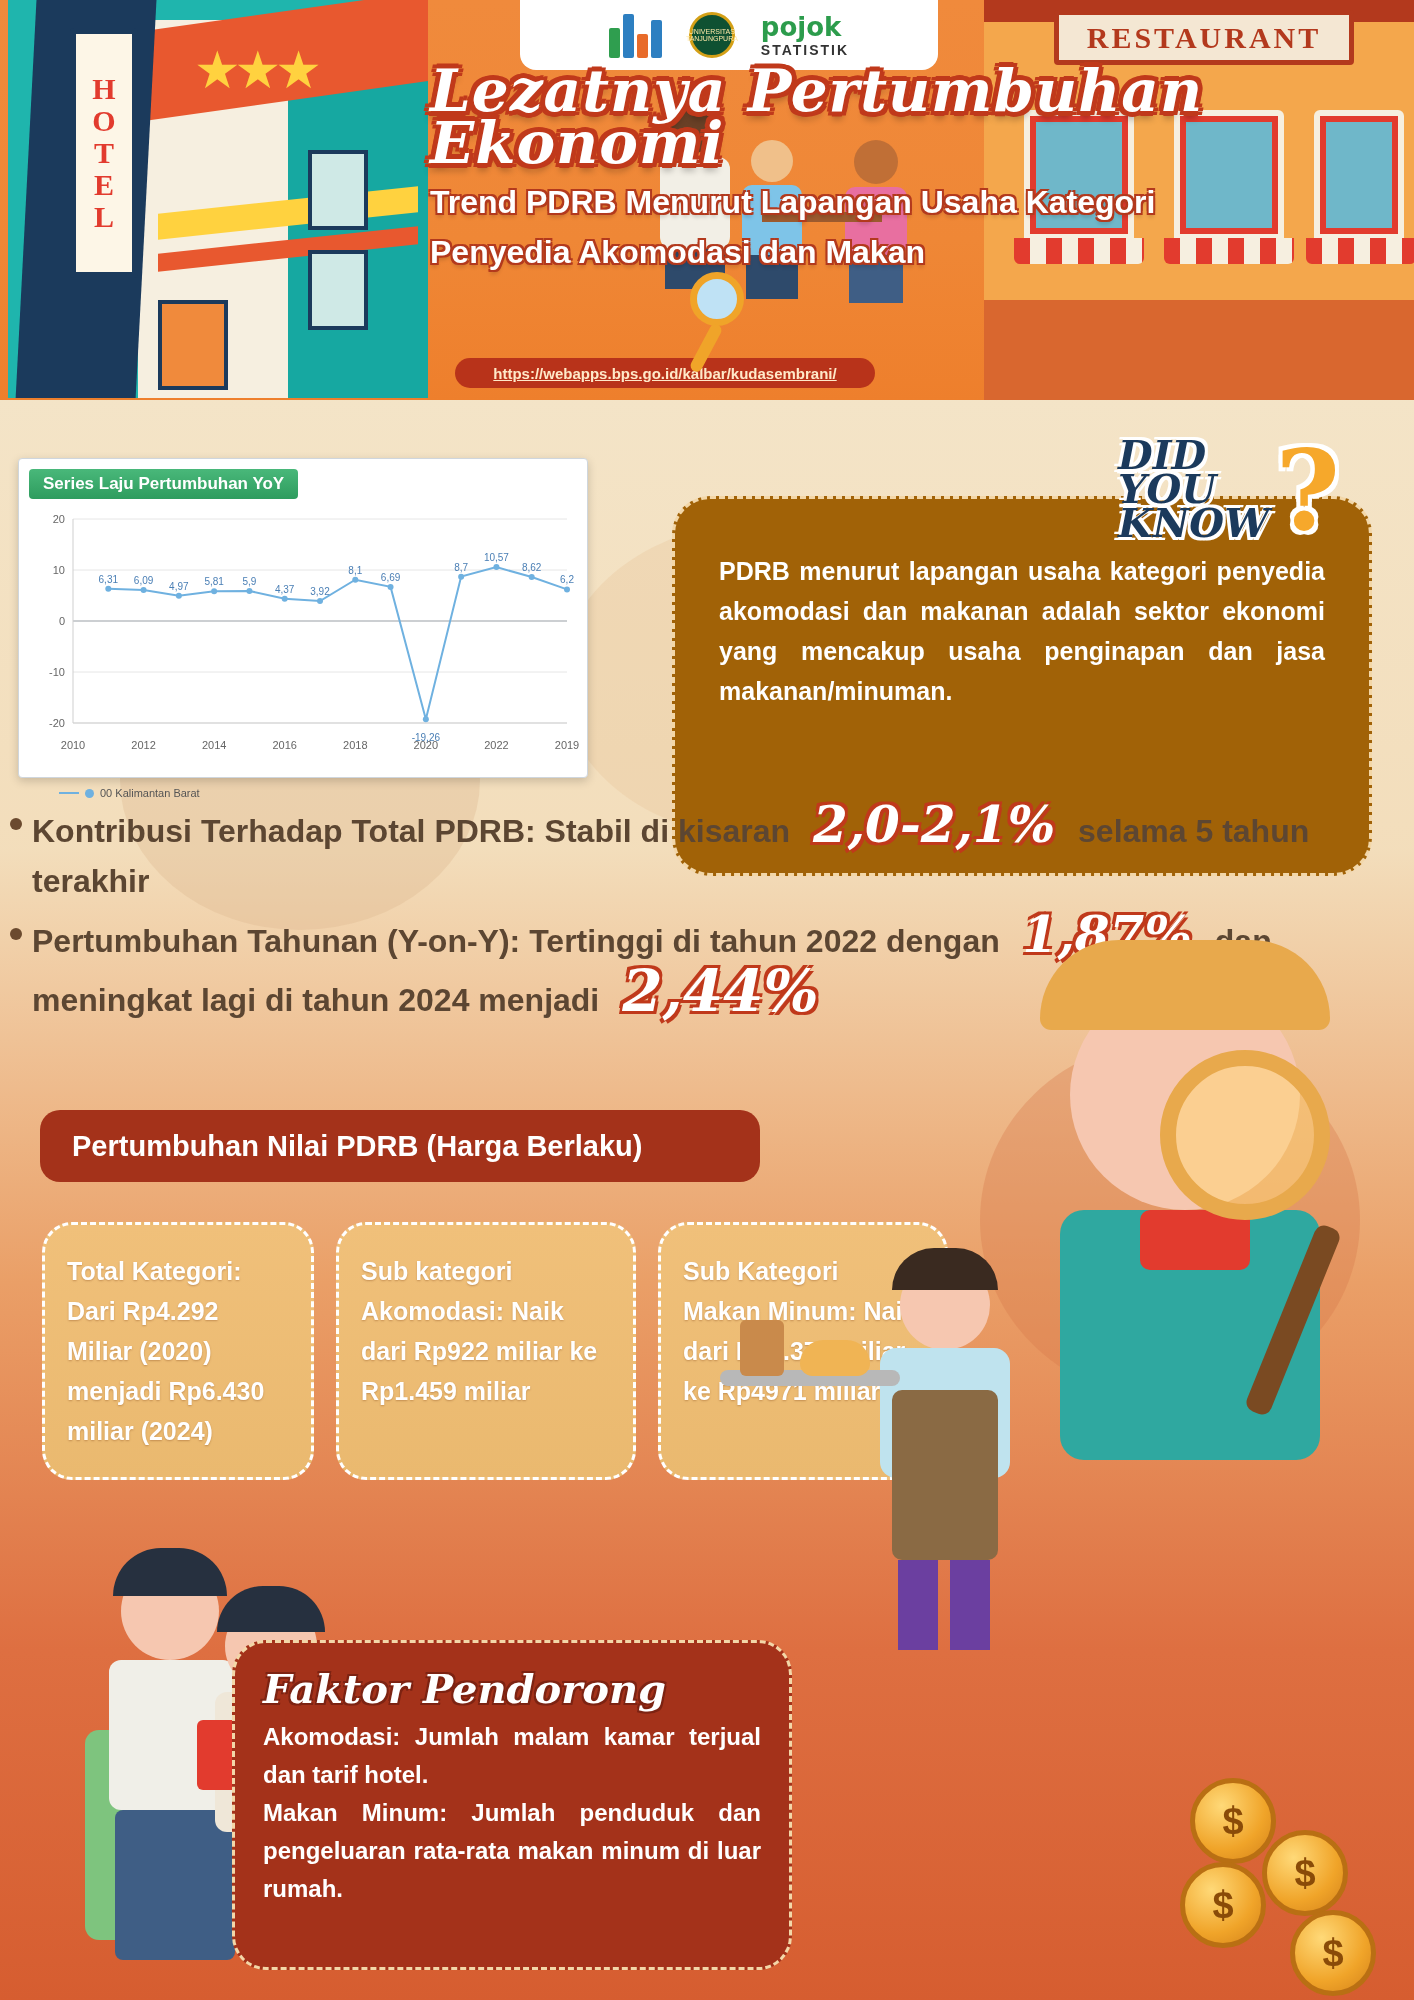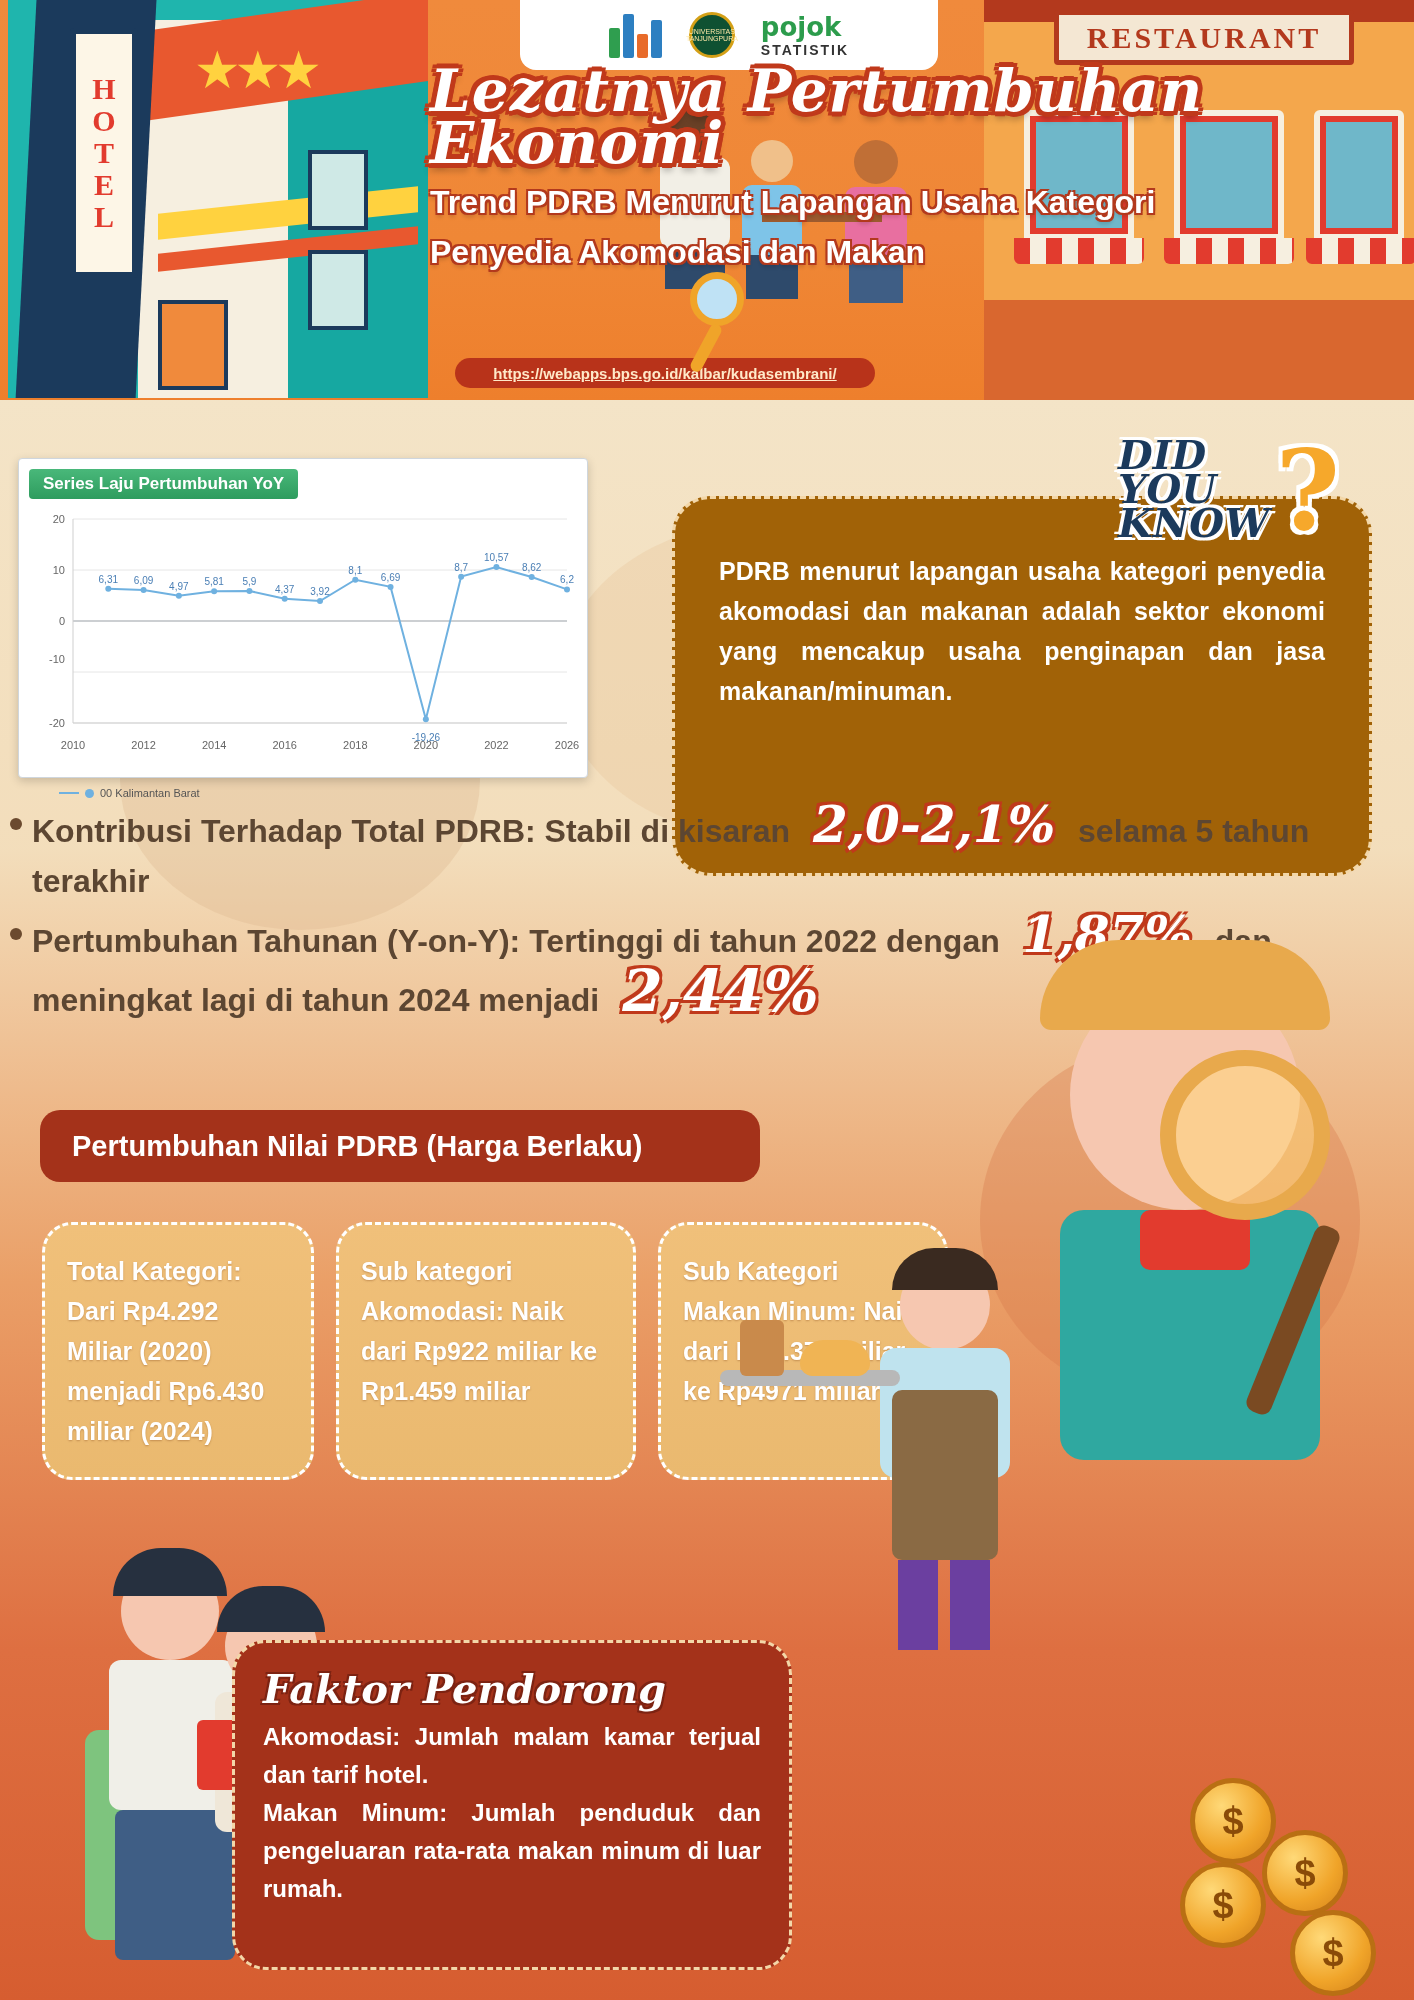--- a/index.html
+++ b/index.html
@@ -421,7 +421,7 @@
         <circle cx="538" cy="80.38000000000001" r="3" fill="#6fb1e0"></circle>
       </svg>
   <div class="axis-y-label" style="top: 214px;">-20</div>
-      <div class="axis-y-label" style="top: 150px;">-10</div>
+      <div class="axis-y-label" style="top: 163px;">-10</div>
       <div class="axis-y-label" style="top: 112px;">0</div>
       <div class="axis-y-label" style="top: 61px;">10</div>
       <div class="axis-y-label" style="top: 10px;">20</div>

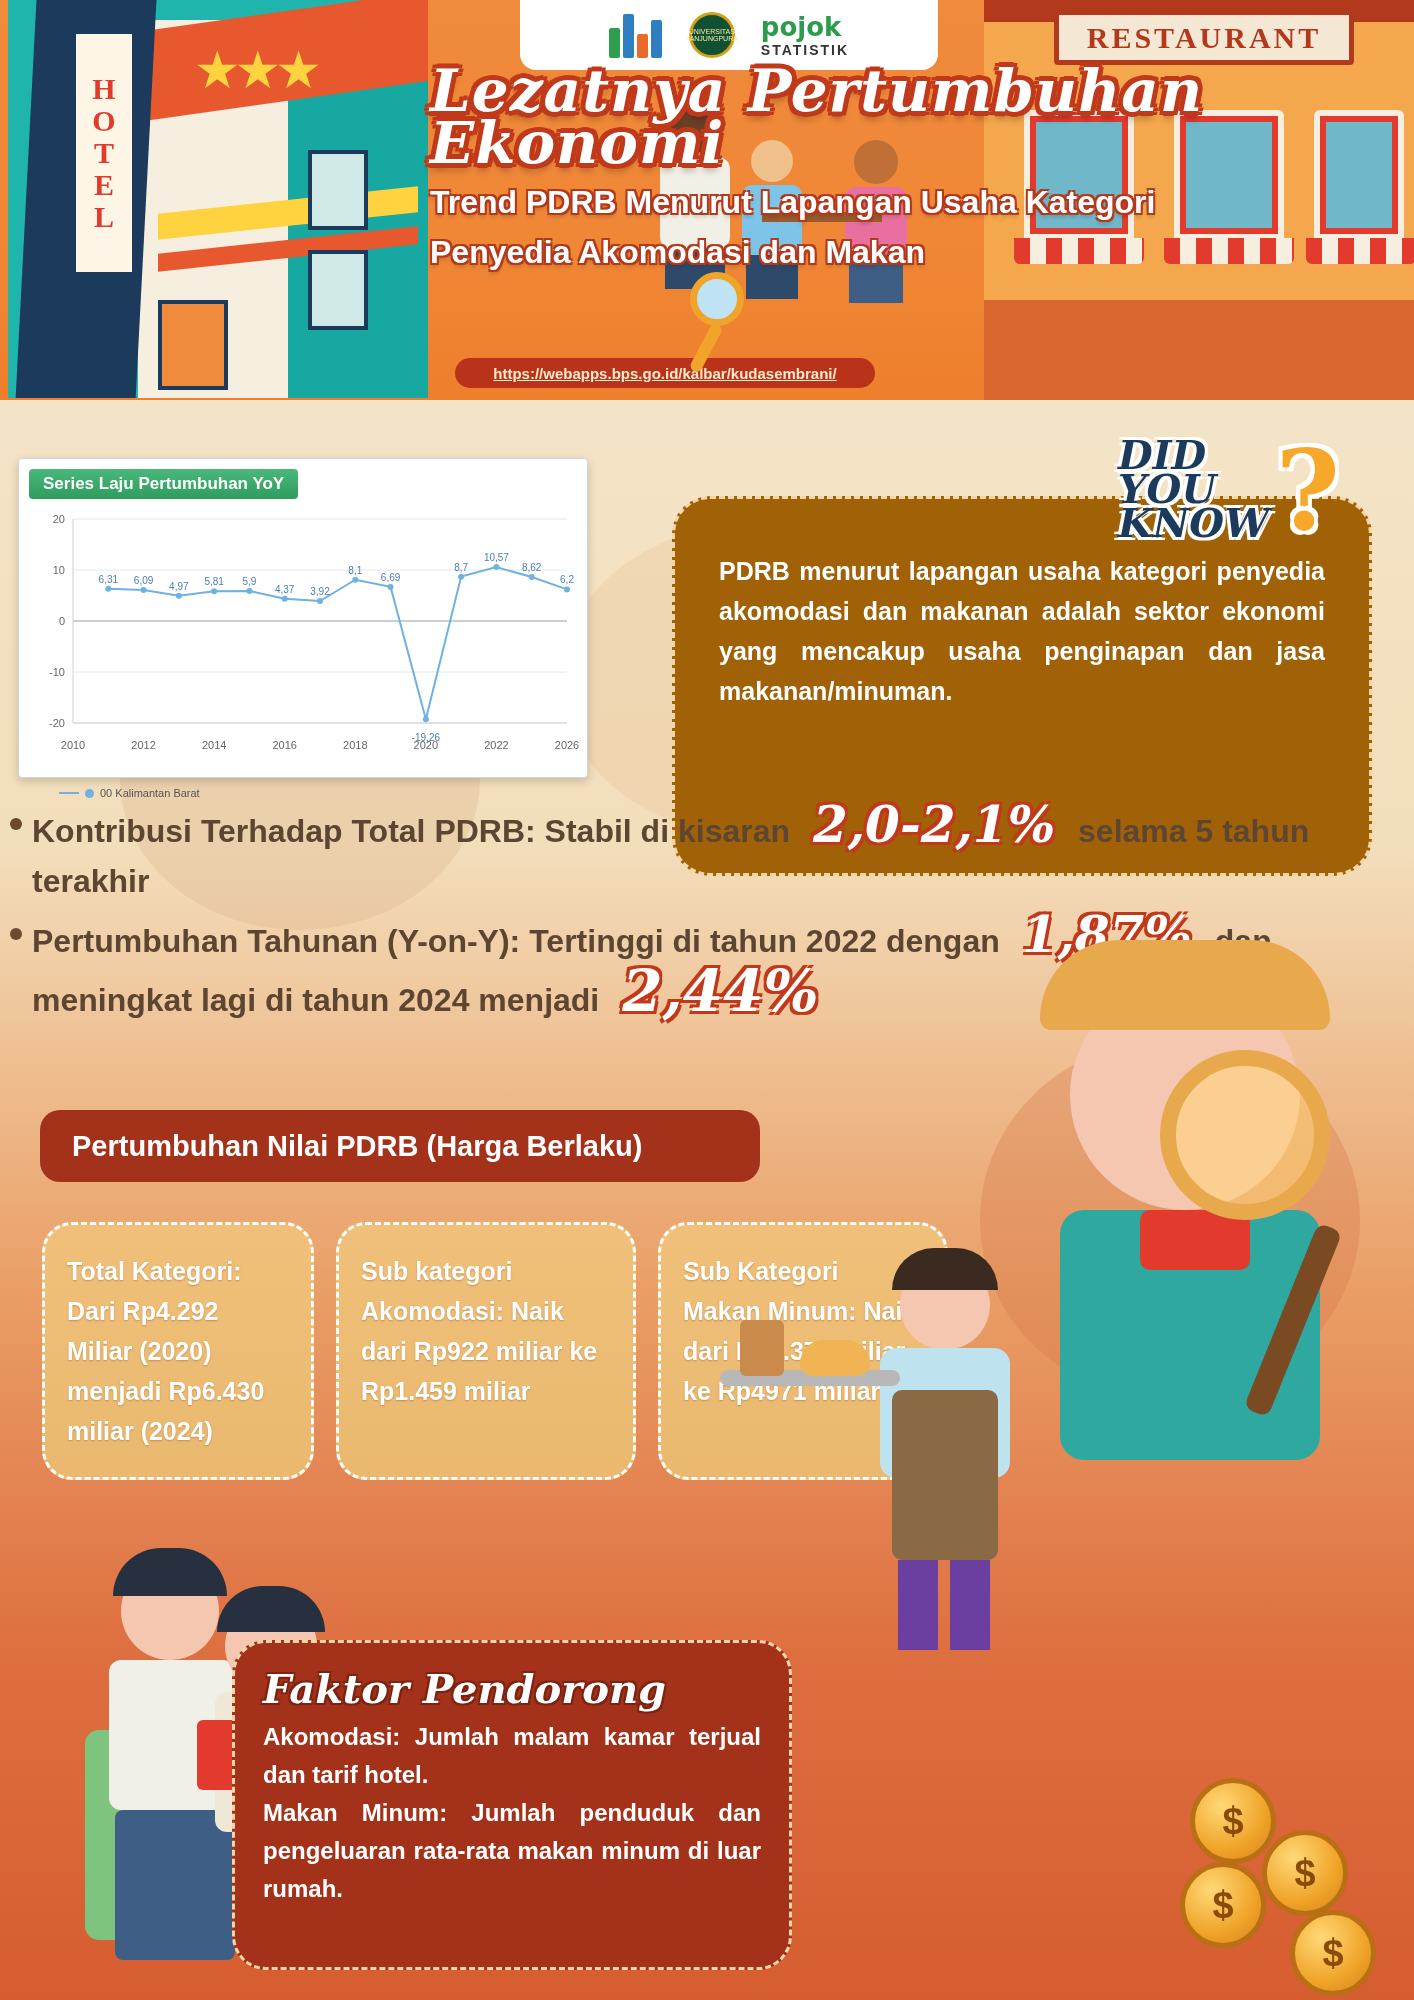--- a/index.html
+++ b/index.html
@@ -432,7 +432,7 @@
       <div class="axis-x-label" style="left: 326.286px;">2018</div>
       <div class="axis-x-label" style="left: 396.857px;">2020</div>
       <div class="axis-x-label" style="left: 467.429px;">2022</div>
-      <div class="axis-x-label" style="left: 538px;">2026</div>
+      <div class="axis-x-label" style="left: 538px;">2019</div>
       <div class="pt-label" style="left: 79.2857px; top: 75.819px;">6,31</div>
       <div class="pt-label" style="left: 114.571px; top: 76.941px;">6,09</div>
       <div class="pt-label" style="left: 149.857px; top: 82.653px;">4,97</div>

